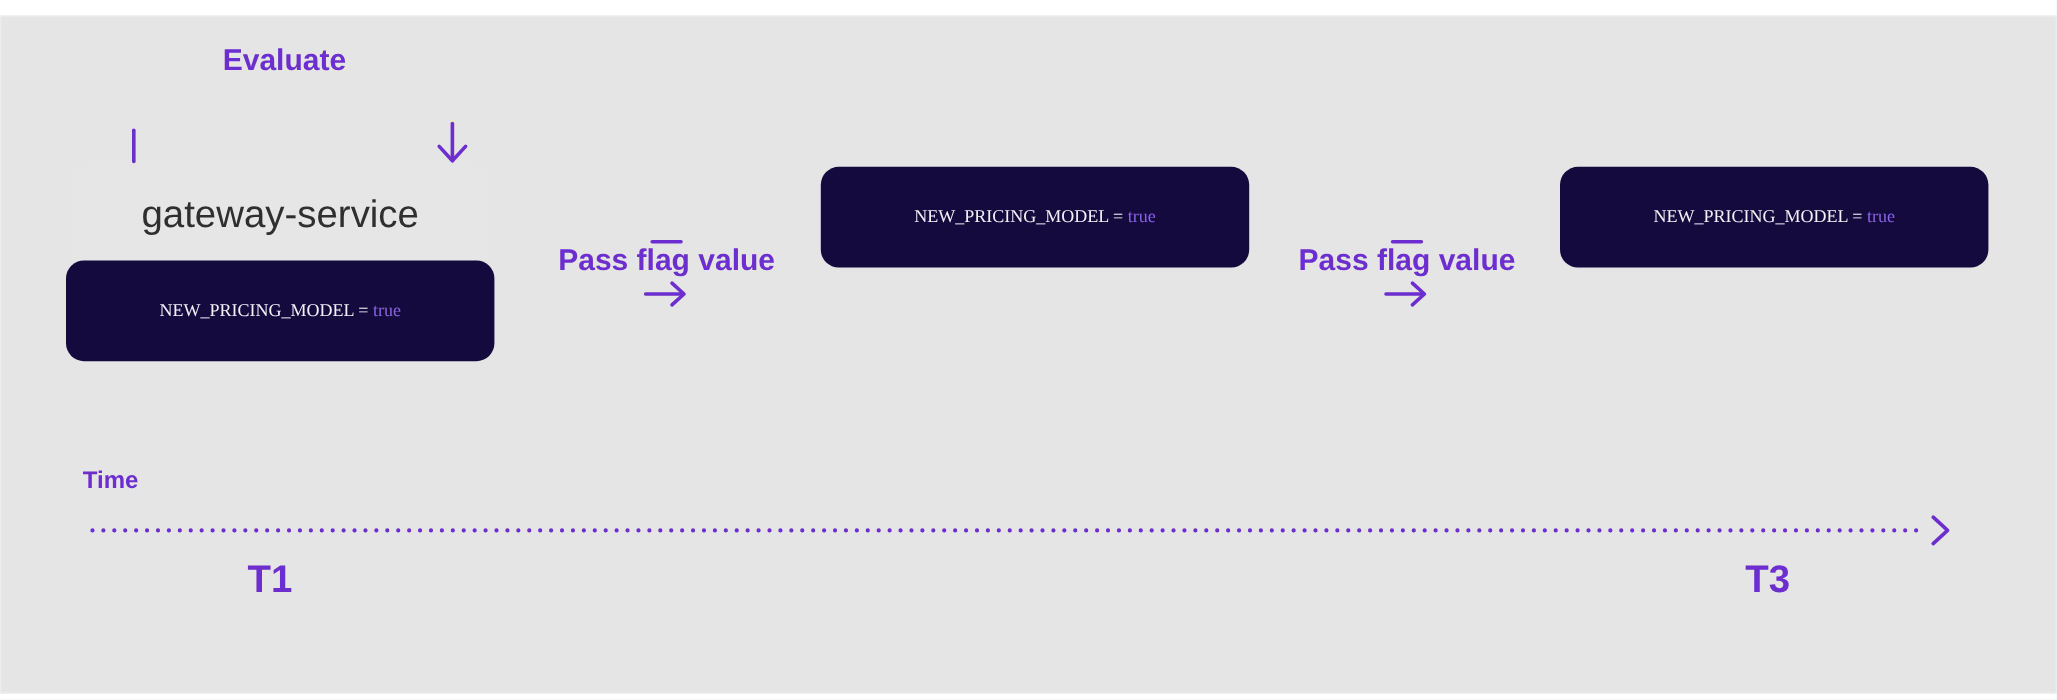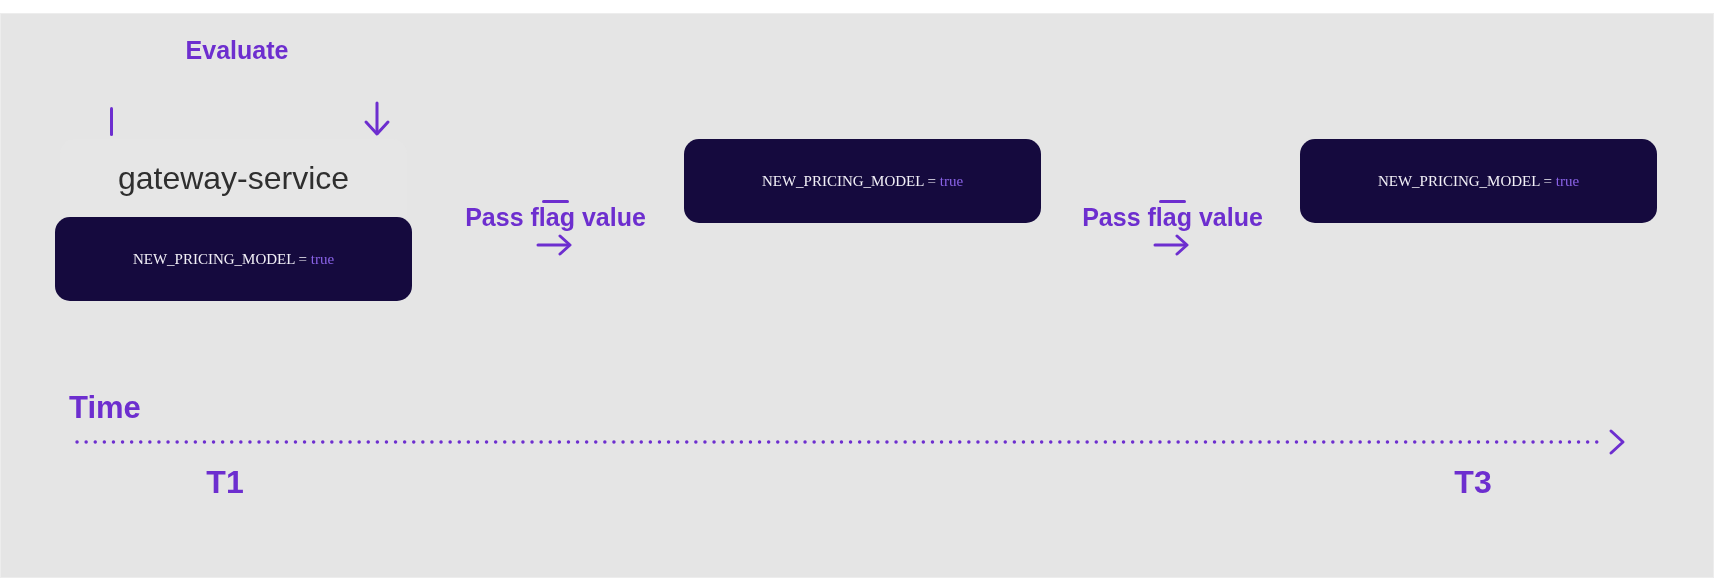--- a/index.html
+++ b/index.html
@@ -101,7 +101,7 @@
     left: 68px; top: 376px;
     color: #6d2ecf;
     font-weight: bold;
-    font-size: 31px;
+    font-size: 20px;
   }
   .timeline-svg {
     position: absolute;

